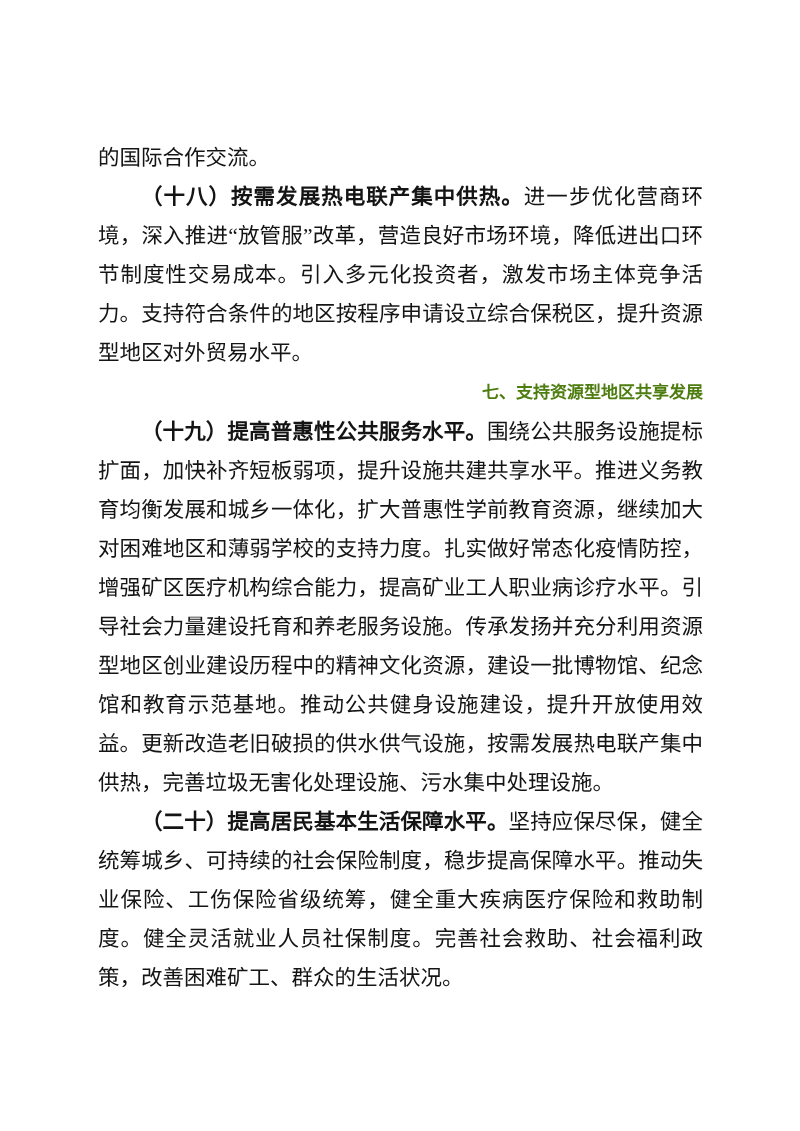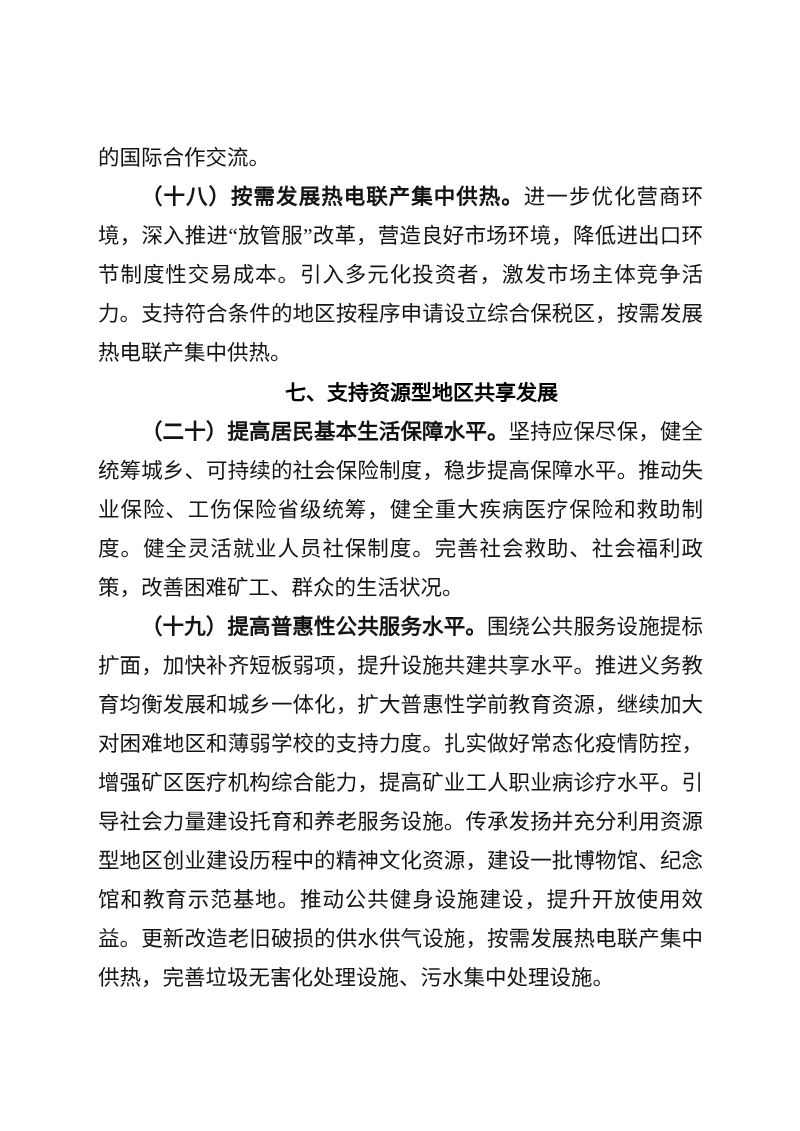--- a/index.html
+++ b/index.html
@@ -55,7 +55,7 @@
 
     <p class="para no-indent"><span>的国际合作交流。</span></p>
 
-    <p class="para"><span class="lead">（十八）按需发展热电联产集中供热。</span><span>进一步优化营商环境，深入推进“放管服”改革，营造良好市场环境，降低进出口环节制度性交易成本。引入多元化投资者，激发市场主体竞争活力。支持符合条件的地区按程序申请设立综合保税区，按需发展热电联产集中供热。</span></p>
+    <p class="para"><span class="lead">（十八）按需发展热电联产集中供热。</span><span>进一步优化营商环境，深入推进“放管服”改革，营造良好市场环境，降低进出口环节制度性交易成本。引入多元化投资者，激发市场主体竞争活力。支持符合条件的地区按程序申请设立综合保税区，提升资源型地区对外贸易水平。</span></p>
 
     <h2 class="section-heading">七、支持资源型地区共享发展</h2>
 

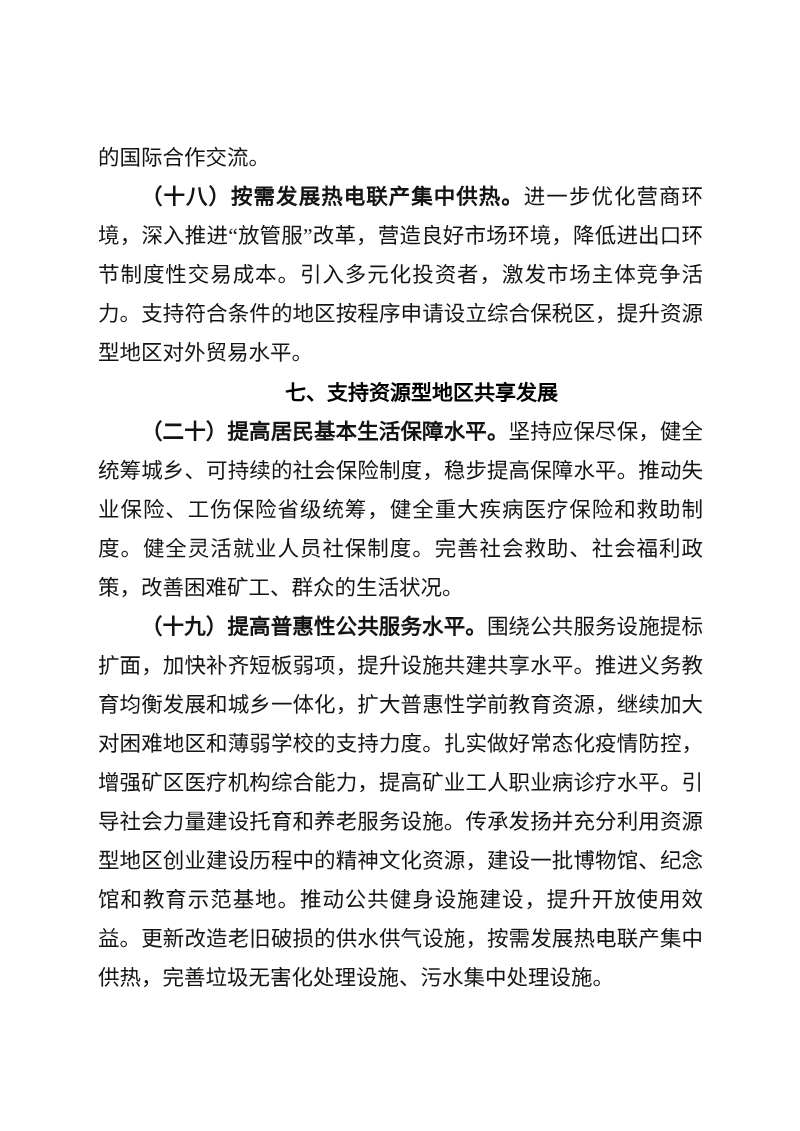--- a/index.html
+++ b/index.html
@@ -41,10 +41,10 @@
     text-indent: 2em;
     font-family: "Liberation Sans", "DejaVu Sans", sans-serif;
     font-weight: bold;
-    font-size: 21px;
+    font-size: 17px;
     line-height: 40px;
-    color: #000000;
-    text-align: center;
+    color: #4d7c0f;
+    text-align: right;
   }
 </style>
 </head>

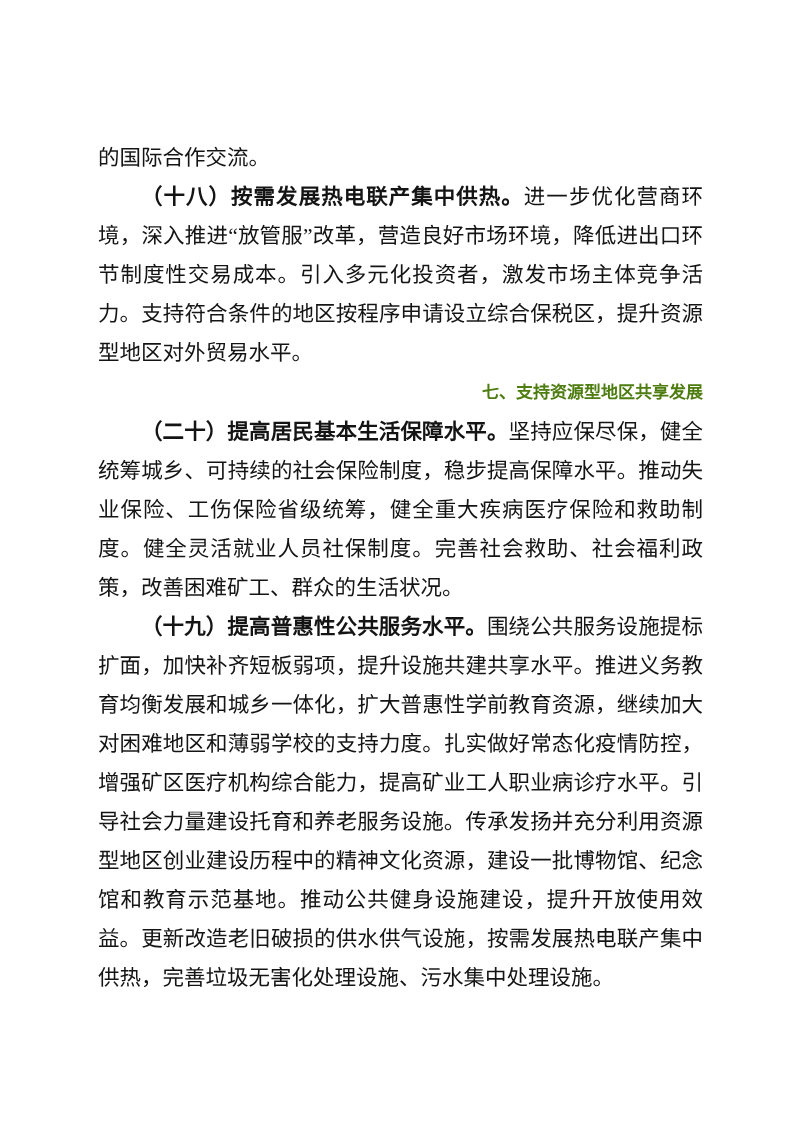--- a/index.html
+++ b/index.html
@@ -59,9 +59,9 @@
 
     <h2 class="section-heading">七、支持资源型地区共享发展</h2>
 
+    <p class="para"><span class="lead">（十九）提高普惠性公共服务水平。</span><span>围绕公共服务设施提标扩面，加快补齐短板弱项，提升设施共建共享水平。推进义务教育均衡发展和城乡一体化，扩大普惠性学前教育资源，继续加大对困难地区和薄弱学校的支持力度。扎实做好常态化疫情防控，增强矿区医疗机构综合能力，提高矿业工人职业病诊疗水平。引导社会力量建设托育和养老服务设施。传承发扬并充分利用资源型地区创业建设历程中的精神文化资源，建设一批博物馆、纪念馆和教育示范基地。推动公共健身设施建设，提升开放使用效益。更新改造老旧破损的供水供气设施，按需发展热电联产集中供热，完善垃圾无害化处理设施、污水集中处理设施。</span></p>
+
     <p class="para"><span class="lead">（二十）提高居民基本生活保障水平。</span><span>坚持应保尽保，健全统筹城乡、可持续的社会保险制度，稳步提高保障水平。推动失业保险、工伤保险省级统筹，健全重大疾病医疗保险和救助制度。健全灵活就业人员社保制度。完善社会救助、社会福利政策，改善困难矿工、群众的生活状况。</span></p>
-
-    <p class="para"><span class="lead">（十九）提高普惠性公共服务水平。</span><span>围绕公共服务设施提标扩面，加快补齐短板弱项，提升设施共建共享水平。推进义务教育均衡发展和城乡一体化，扩大普惠性学前教育资源，继续加大对困难地区和薄弱学校的支持力度。扎实做好常态化疫情防控，增强矿区医疗机构综合能力，提高矿业工人职业病诊疗水平。引导社会力量建设托育和养老服务设施。传承发扬并充分利用资源型地区创业建设历程中的精神文化资源，建设一批博物馆、纪念馆和教育示范基地。推动公共健身设施建设，提升开放使用效益。更新改造老旧破损的供水供气设施，按需发展热电联产集中供热，完善垃圾无害化处理设施、污水集中处理设施。</span></p>
 
   </div>
 </div>

